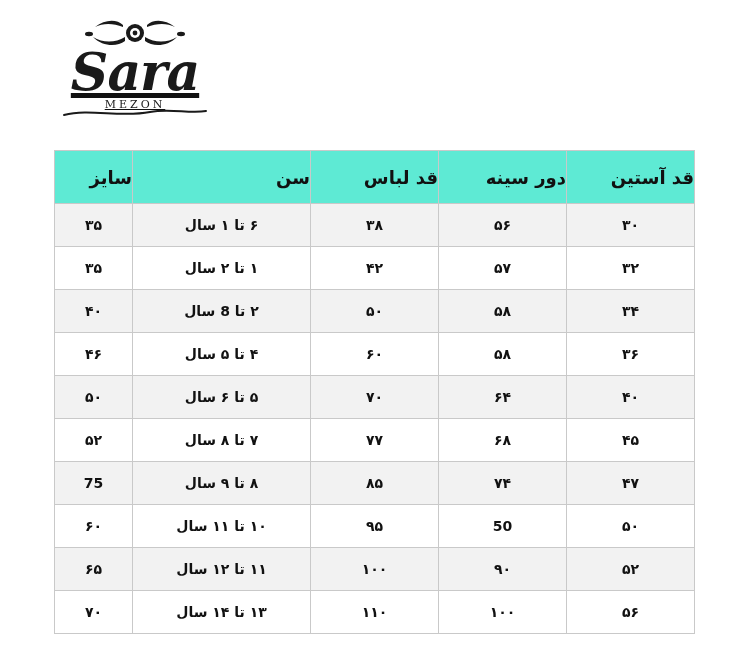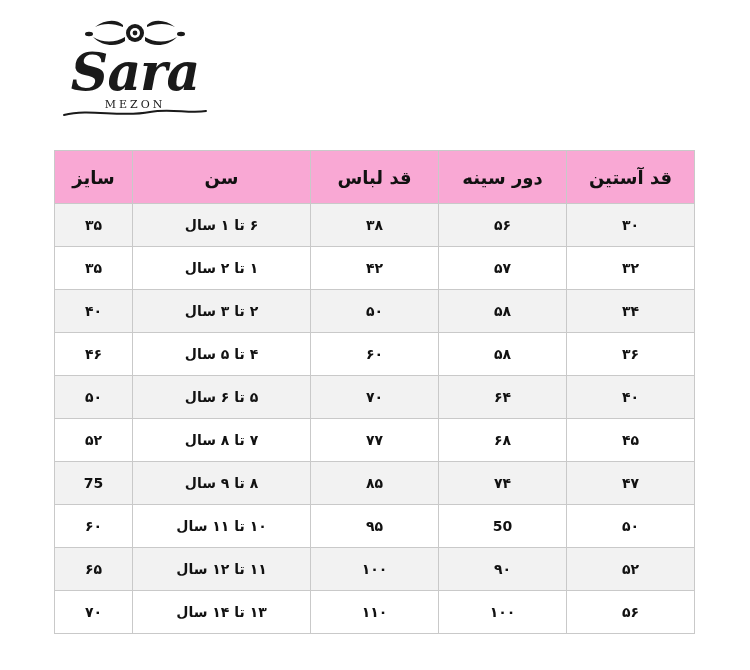--- a/index.html
+++ b/index.html
@@ -30,6 +30,7 @@
     height: 150px;
     padding: 0 40px 0 40px;
     box-sizing: border-box;
+    text-decoration: underline;
   }
   .title {
     flex: 1;

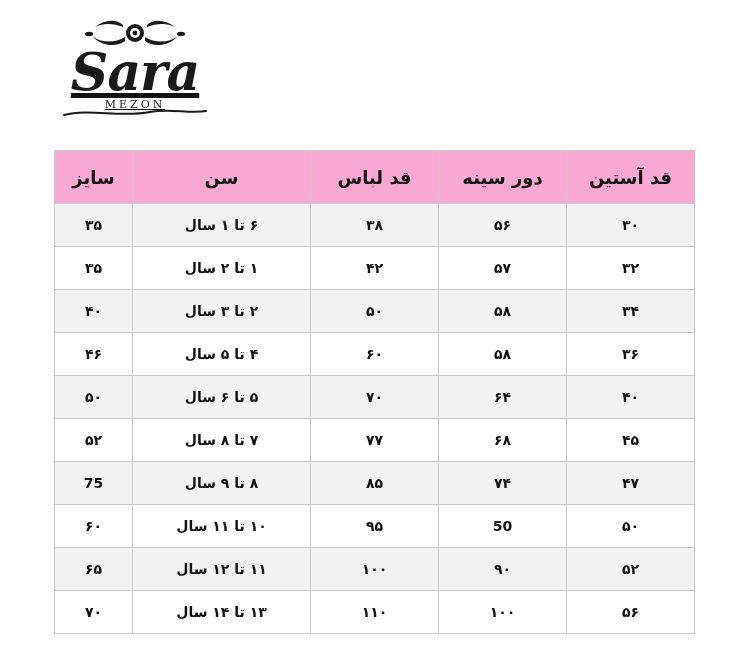--- a/index.html
+++ b/index.html
@@ -108,10 +108,11 @@
     font-weight: bold;
   }
   table.size-table thead th {
-    background: #f9a8d4;
+    background: #5eead4;
     font-size: 18px;
     height: 52px;
     font-weight: bold;
+    text-align: right;
   }
   table.size-table tbody tr:nth-child(odd) td {
     background: #f2f2f2;

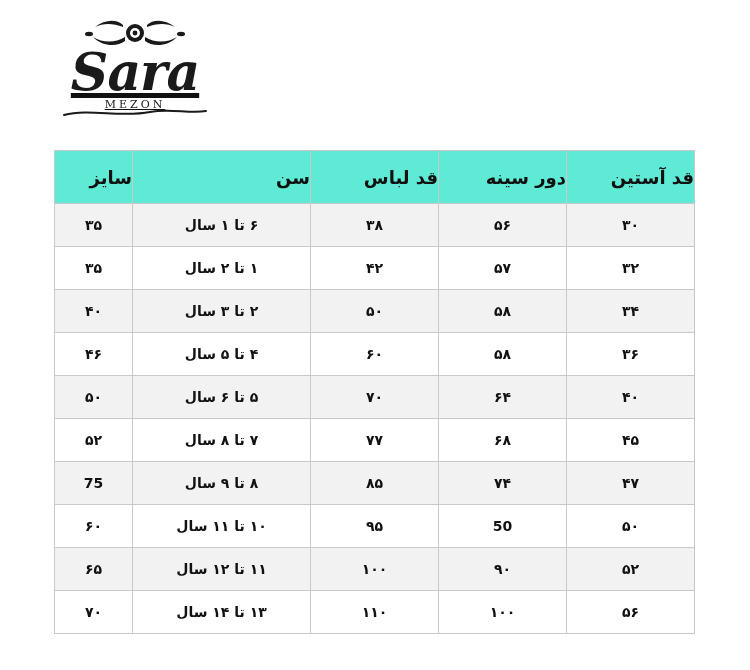--- a/index.html
+++ b/index.html
@@ -196,7 +196,7 @@
           <td>۳۴</td>
           <td>۵۸</td>
           <td>۵۰</td>
-          <td>۲ تا ۳ سال</td>
+          <td>۲ تا 8 سال</td>
           <td>۴۰</td>
         </tr>
         <tr>

